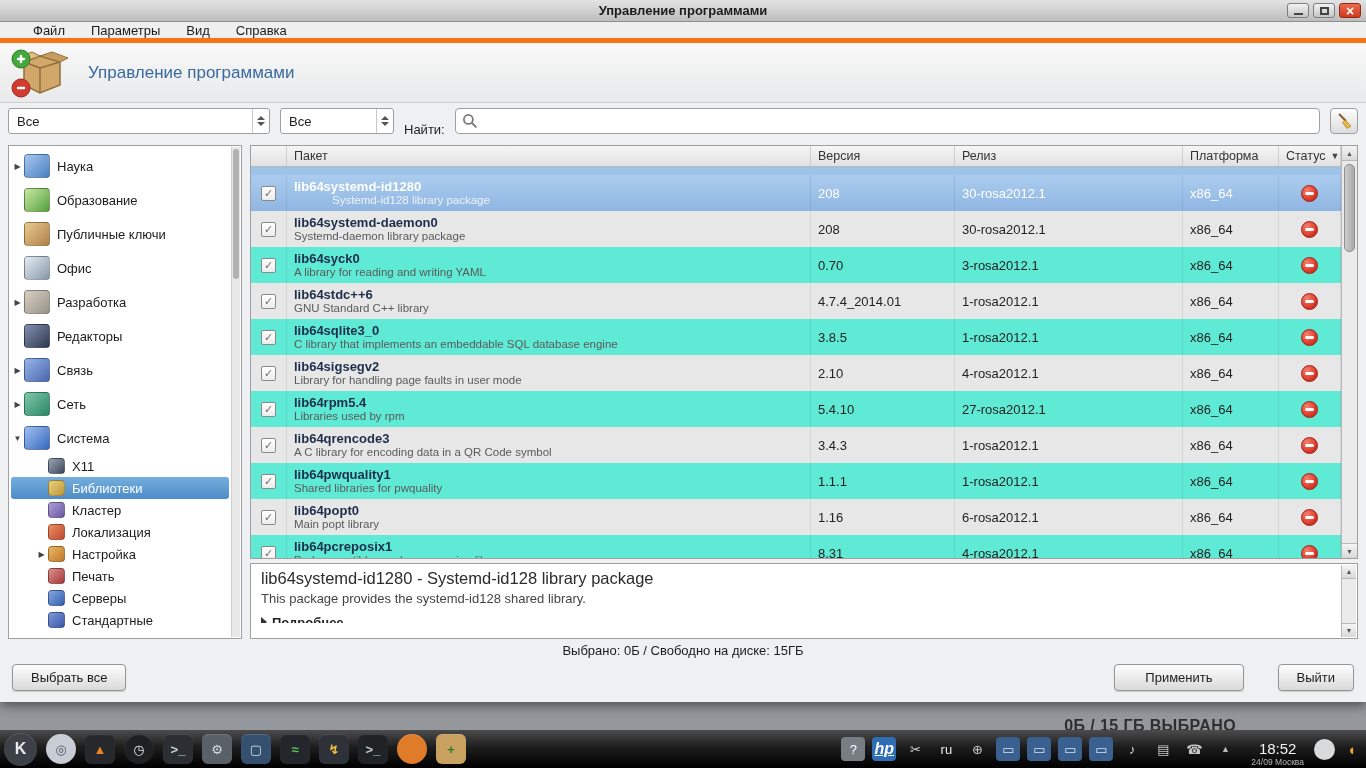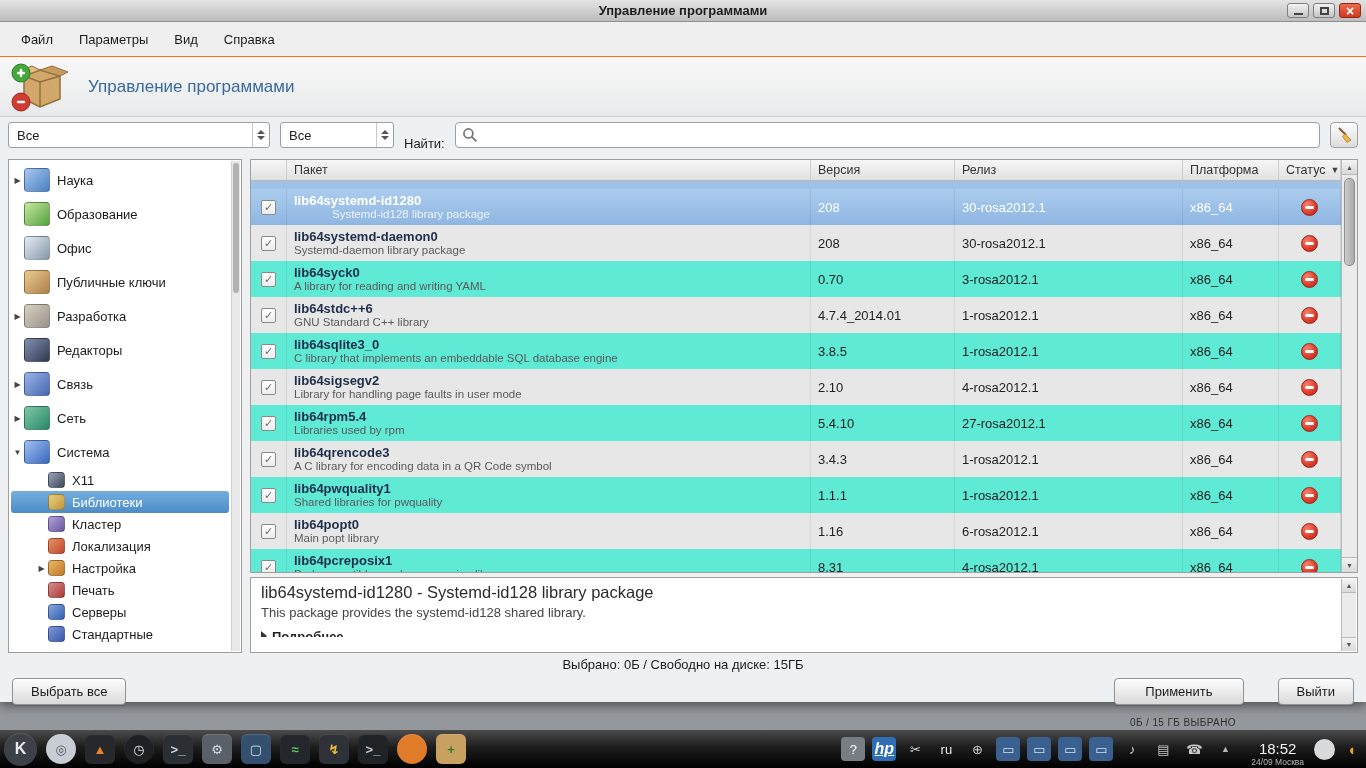--- a/index.html
+++ b/index.html
@@ -23,7 +23,7 @@
   .win-btn.close { background:linear-gradient(#ec6a4e,#d03a20); border-color:#92280f; color:#fff; }
   .win-btn.close::before { content:"×"; font-size:14px; font-weight:bold; line-height:1; }
 
-  .menubar { height:35px; background:#efefef; border-bottom:1px solid #f97316; display:flex; align-items:stretch; padding-left:8px; flex:none; }
+  .menubar { height:21px; background:#efefef; border-bottom:5px solid #f97316; display:flex; align-items:stretch; padding-left:20px; flex:none; }
   .menu-item { padding:0 13px; display:flex; align-items:center; font-size:13px; color:#1c1c1c; cursor:default; }
 
   .app-header { height:60px; background:linear-gradient(#f8f8f8,#e9eaeb); border-bottom:1px solid #cfcfcf;

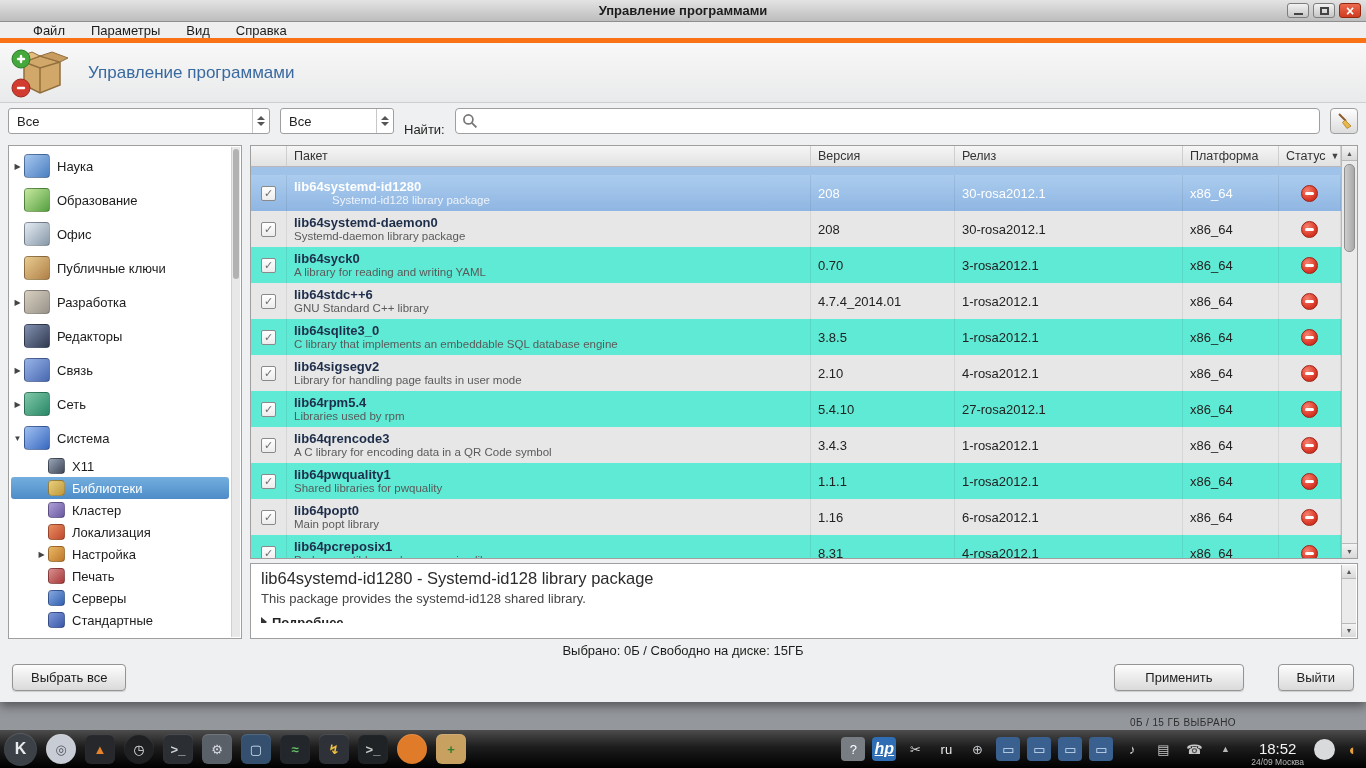--- a/index.html
+++ b/index.html
@@ -254,14 +254,14 @@
 
           <div class="tree-row lvl0">
             <span class="expander"></span>
+            <span class="tree-icon" style="--c1: #b08048; --c2: #e8cc90;"></span>
+            <span class="tree-label">Публичные ключи</span>
+          </div>
+
+          <div class="tree-row lvl0">
+            <span class="expander"></span>
             <span class="tree-icon" style="--c1: #8898a8; --c2: #e4ecf4;"></span>
             <span class="tree-label">Офис</span>
-          </div>
-
-          <div class="tree-row lvl0">
-            <span class="expander"></span>
-            <span class="tree-icon" style="--c1: #b08048; --c2: #e8cc90;"></span>
-            <span class="tree-label">Публичные ключи</span>
           </div>
 
           <div class="tree-row lvl0">

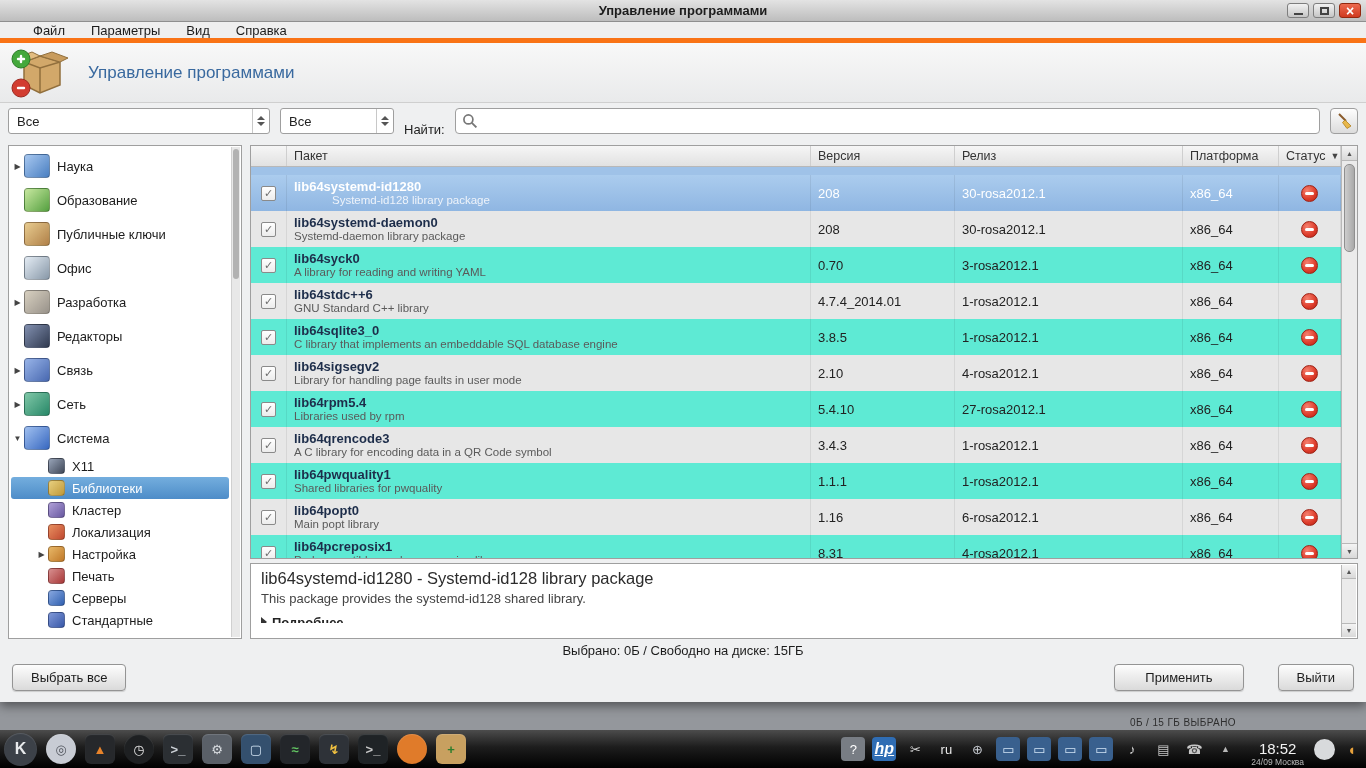--- a/index.html
+++ b/index.html
@@ -128,7 +128,7 @@
   .btn.quit { margin-left:34px; }
 
   
-  .desktop-note { position:absolute; top:717px; right:130px; font-size:10px; color:#2e2e2e; letter-spacing:.4px; }
+  .desktop-note { position:absolute; top:717px; right:130px; font-size:16px; color:#2e2e2e; letter-spacing:.4px;font-weight:bold; }
 
   .taskbar { position:absolute; left:0; bottom:0; width:1366px; height:38px;
              background:linear-gradient(#4c4c4c,#1d1d1d 45%,#000); display:flex; align-items:center; padding:0 4px; }

